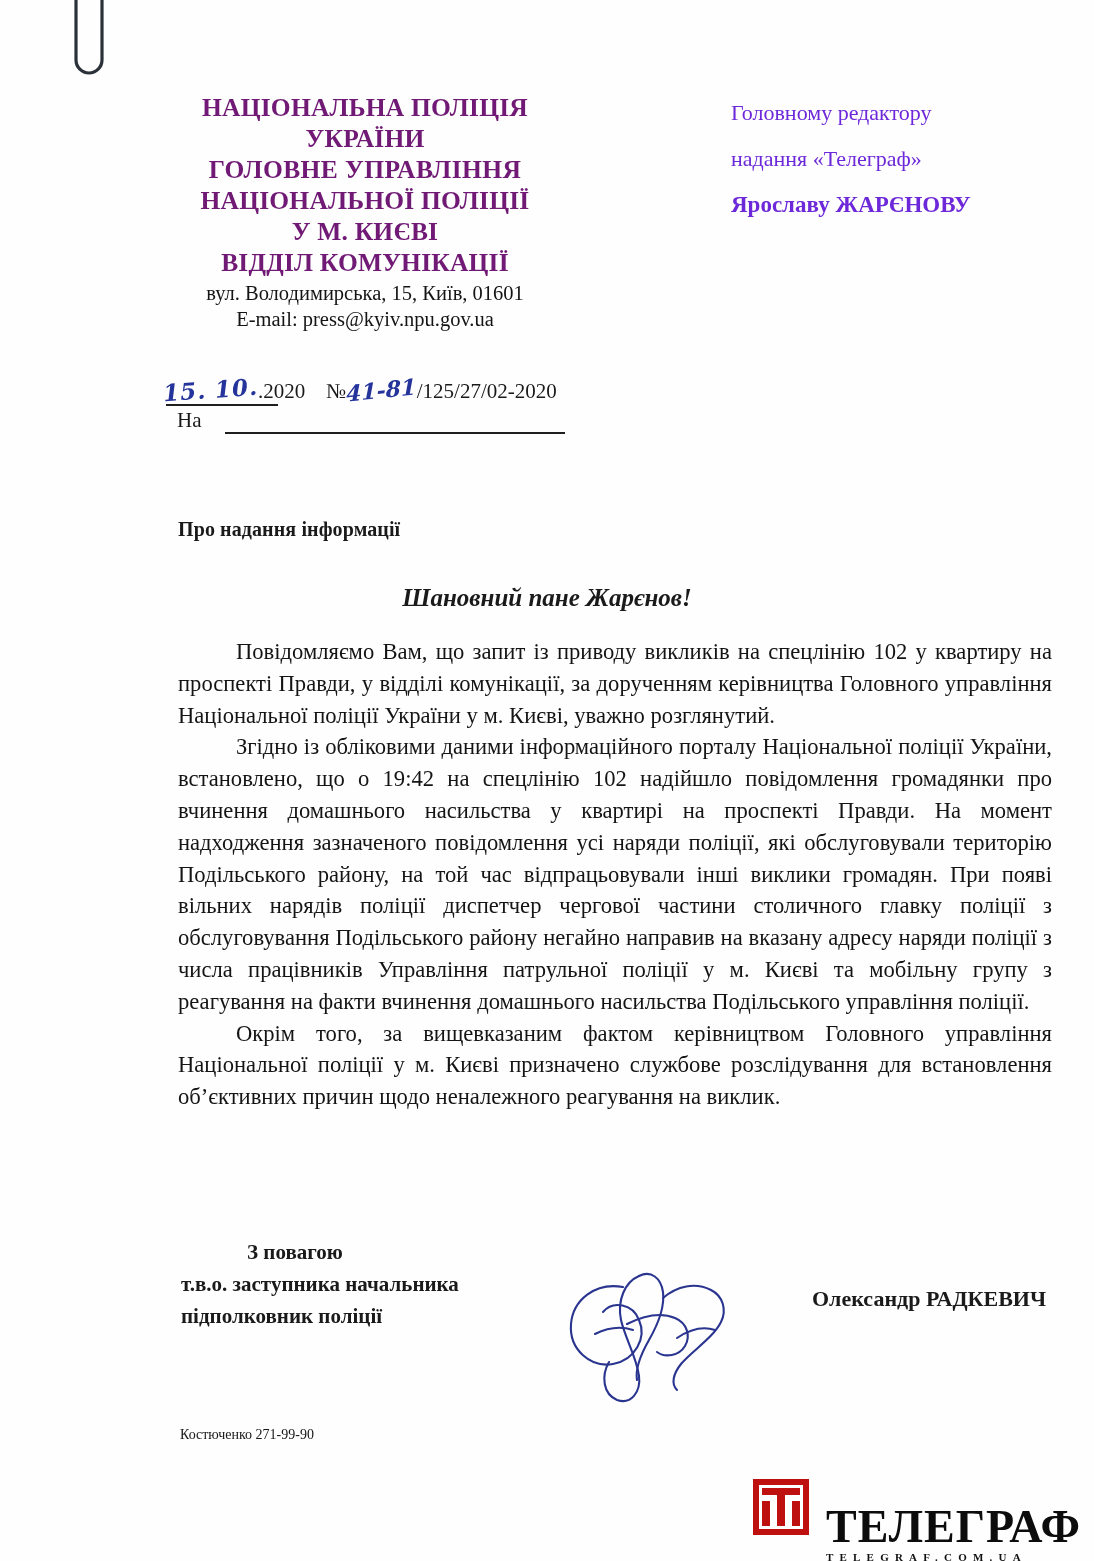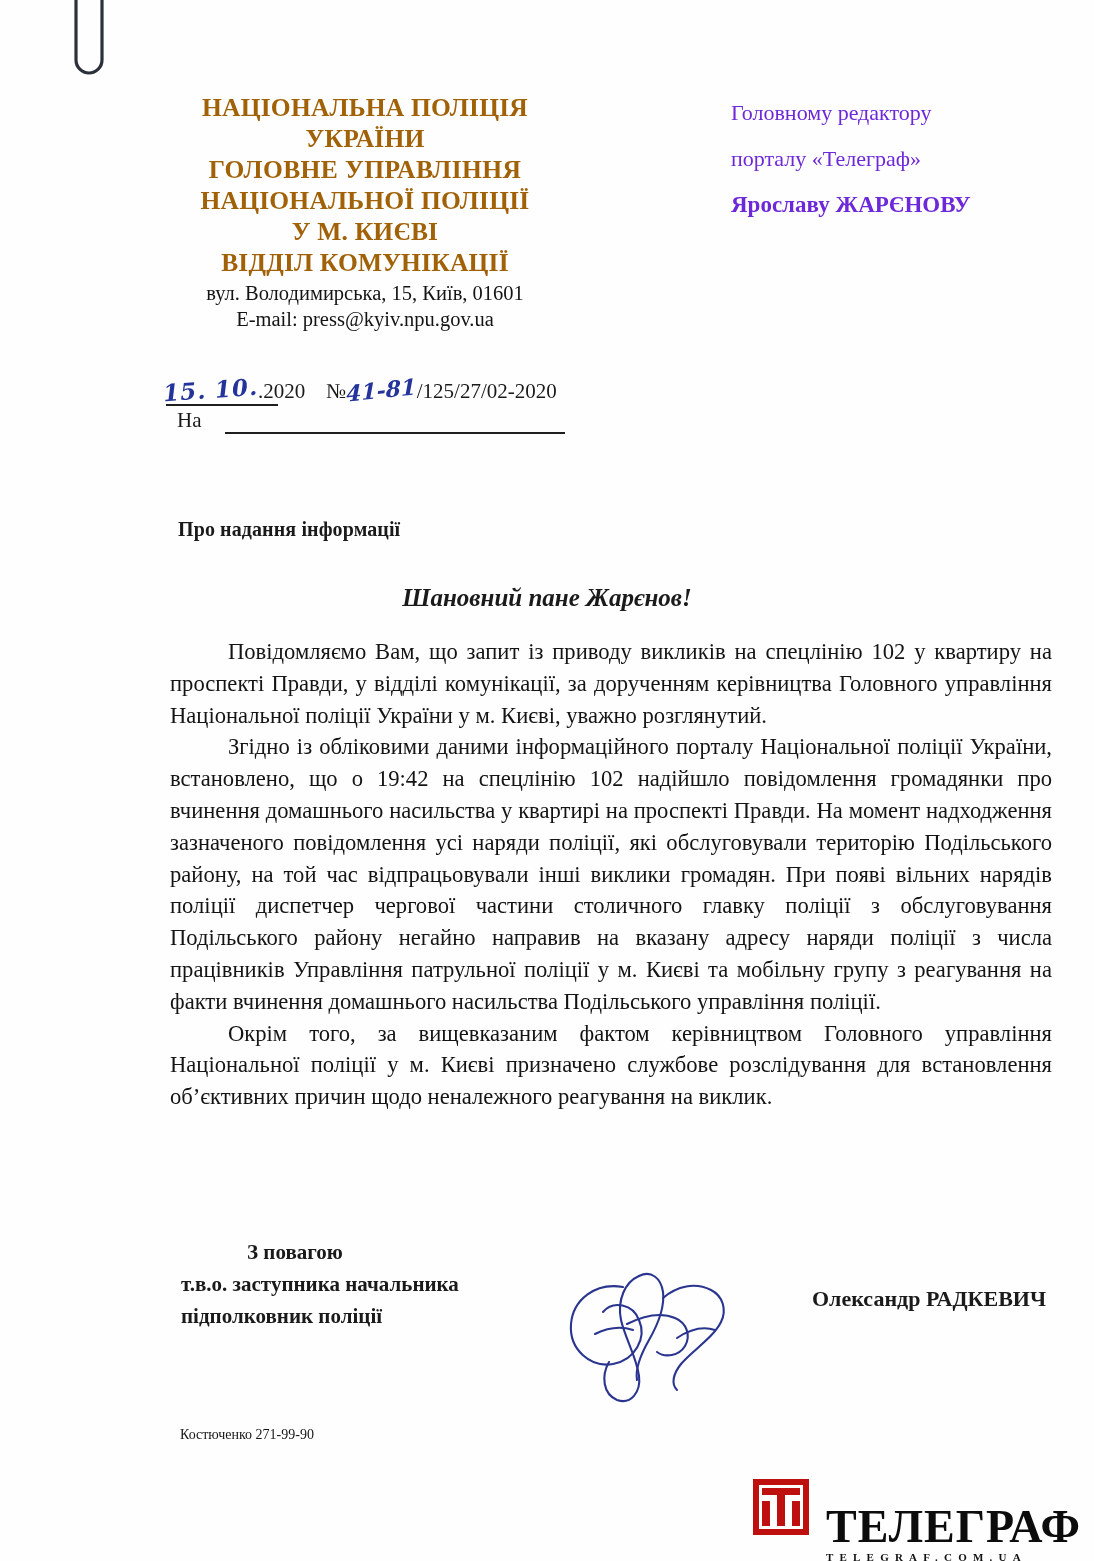--- a/index.html
+++ b/index.html
@@ -41,7 +41,7 @@
     font-size: 25.5px;
     line-height: 31px;
     letter-spacing: 0.2px;
-    color: #a16207;
+    color: #701a75;
   }
   .lh-line.wide {
     letter-spacing: 0.4px;

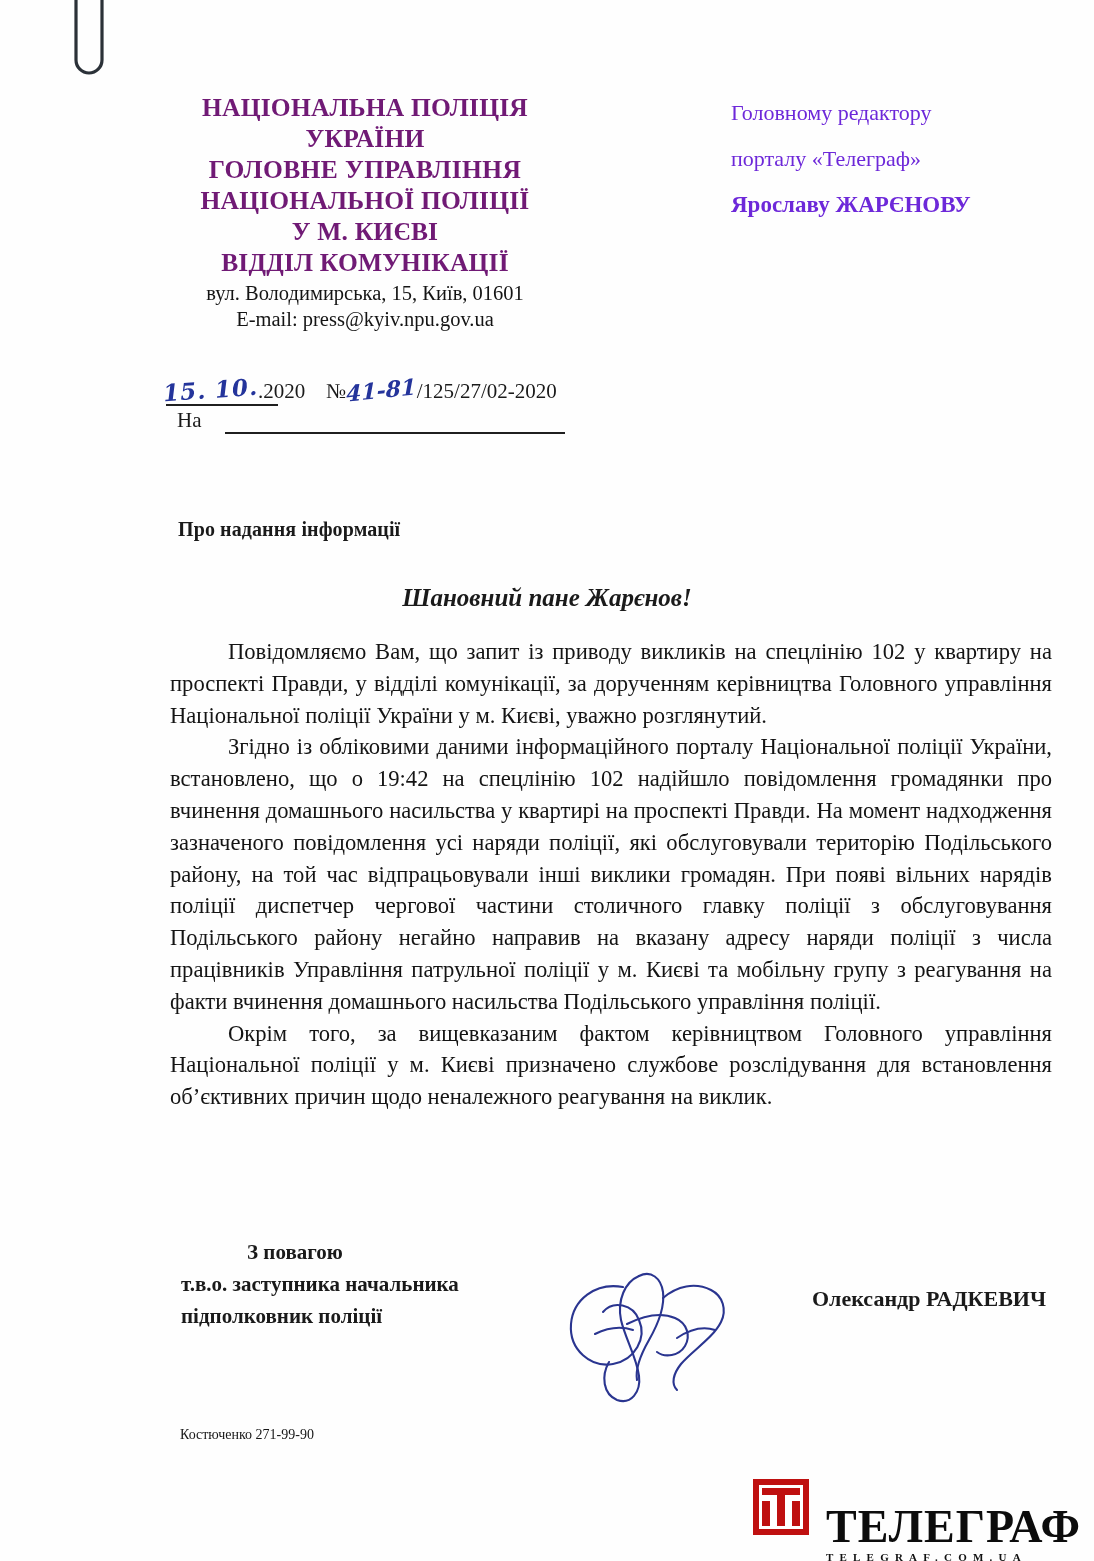--- a/index.html
+++ b/index.html
@@ -262,7 +262,7 @@
 
   <div class="addressee">
     <div class="addr-line">Головному редактору</div>
-    <div class="addr-line">порталу «Телеграф»</div>
+    <div class="addr-line">надання «Телеграф»</div>
     <div class="addr-line bold">Ярославу ЖАРЄНОВУ</div>
   </div>
 

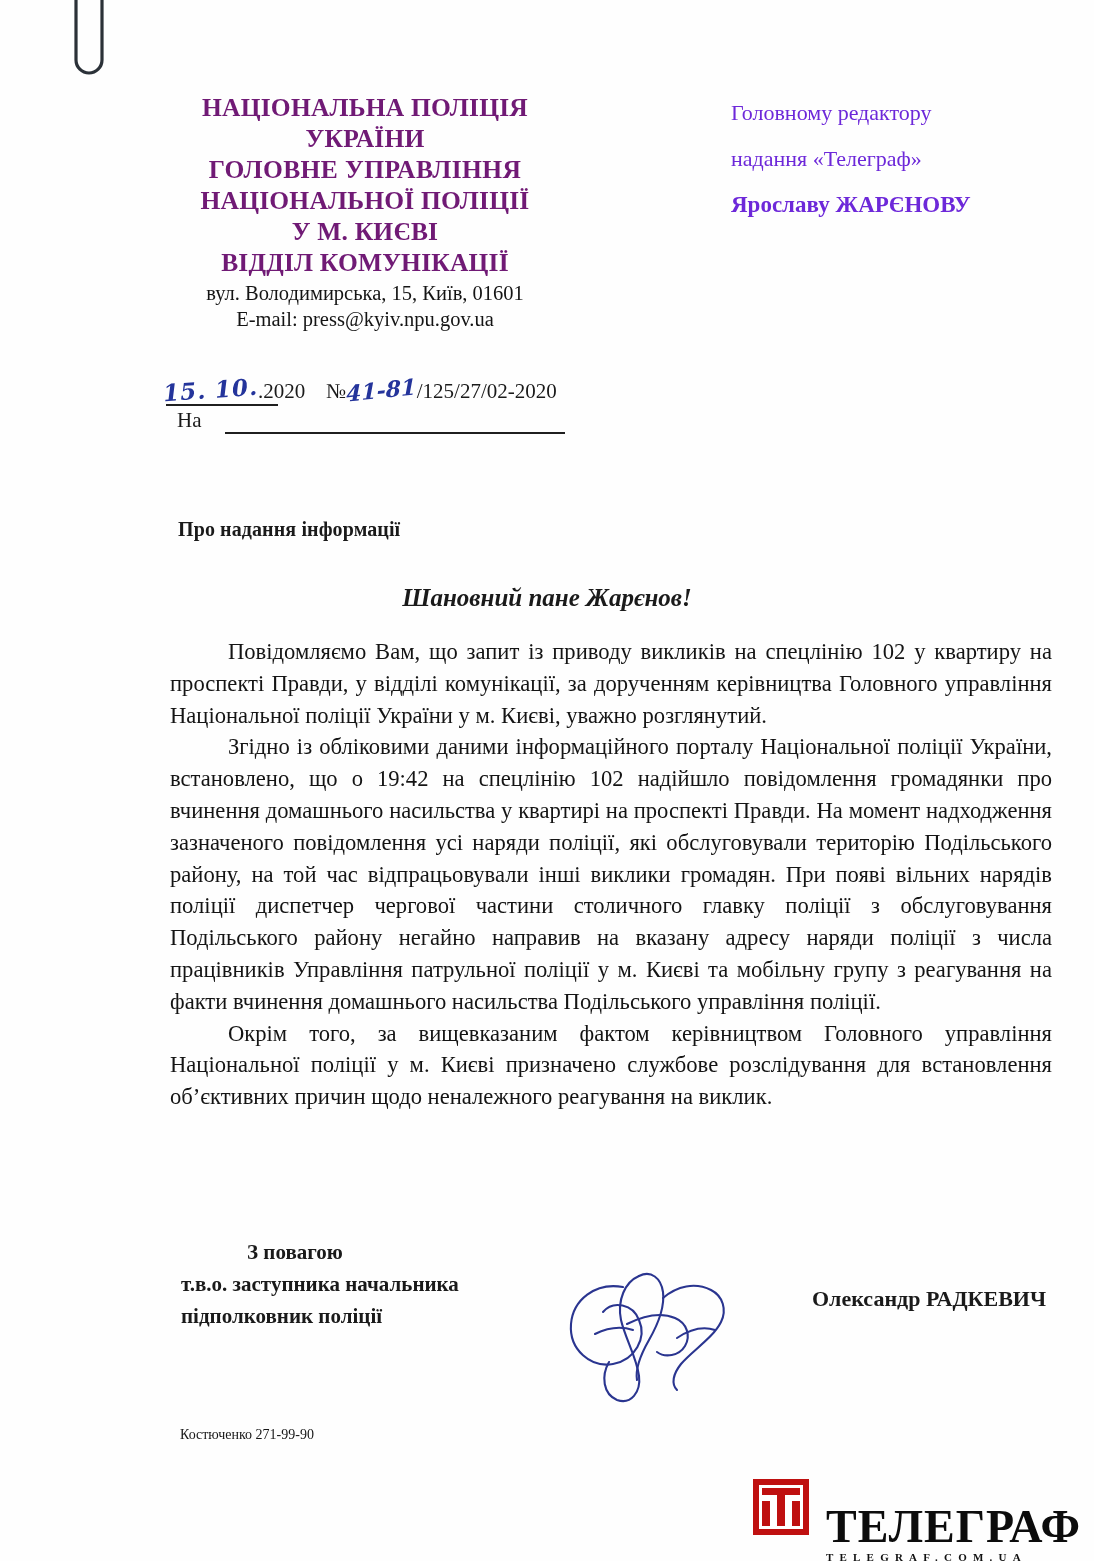--- a/index.html
+++ b/index.html
@@ -151,7 +151,7 @@
     text-indent: 58px;
     font-size: 22.6px;
     line-height: 31.8px;
-    margin: 0 0 0 4px;
+    margin: 0 0 0 12px;
     color: #141414;
     hyphens: none;
   }

